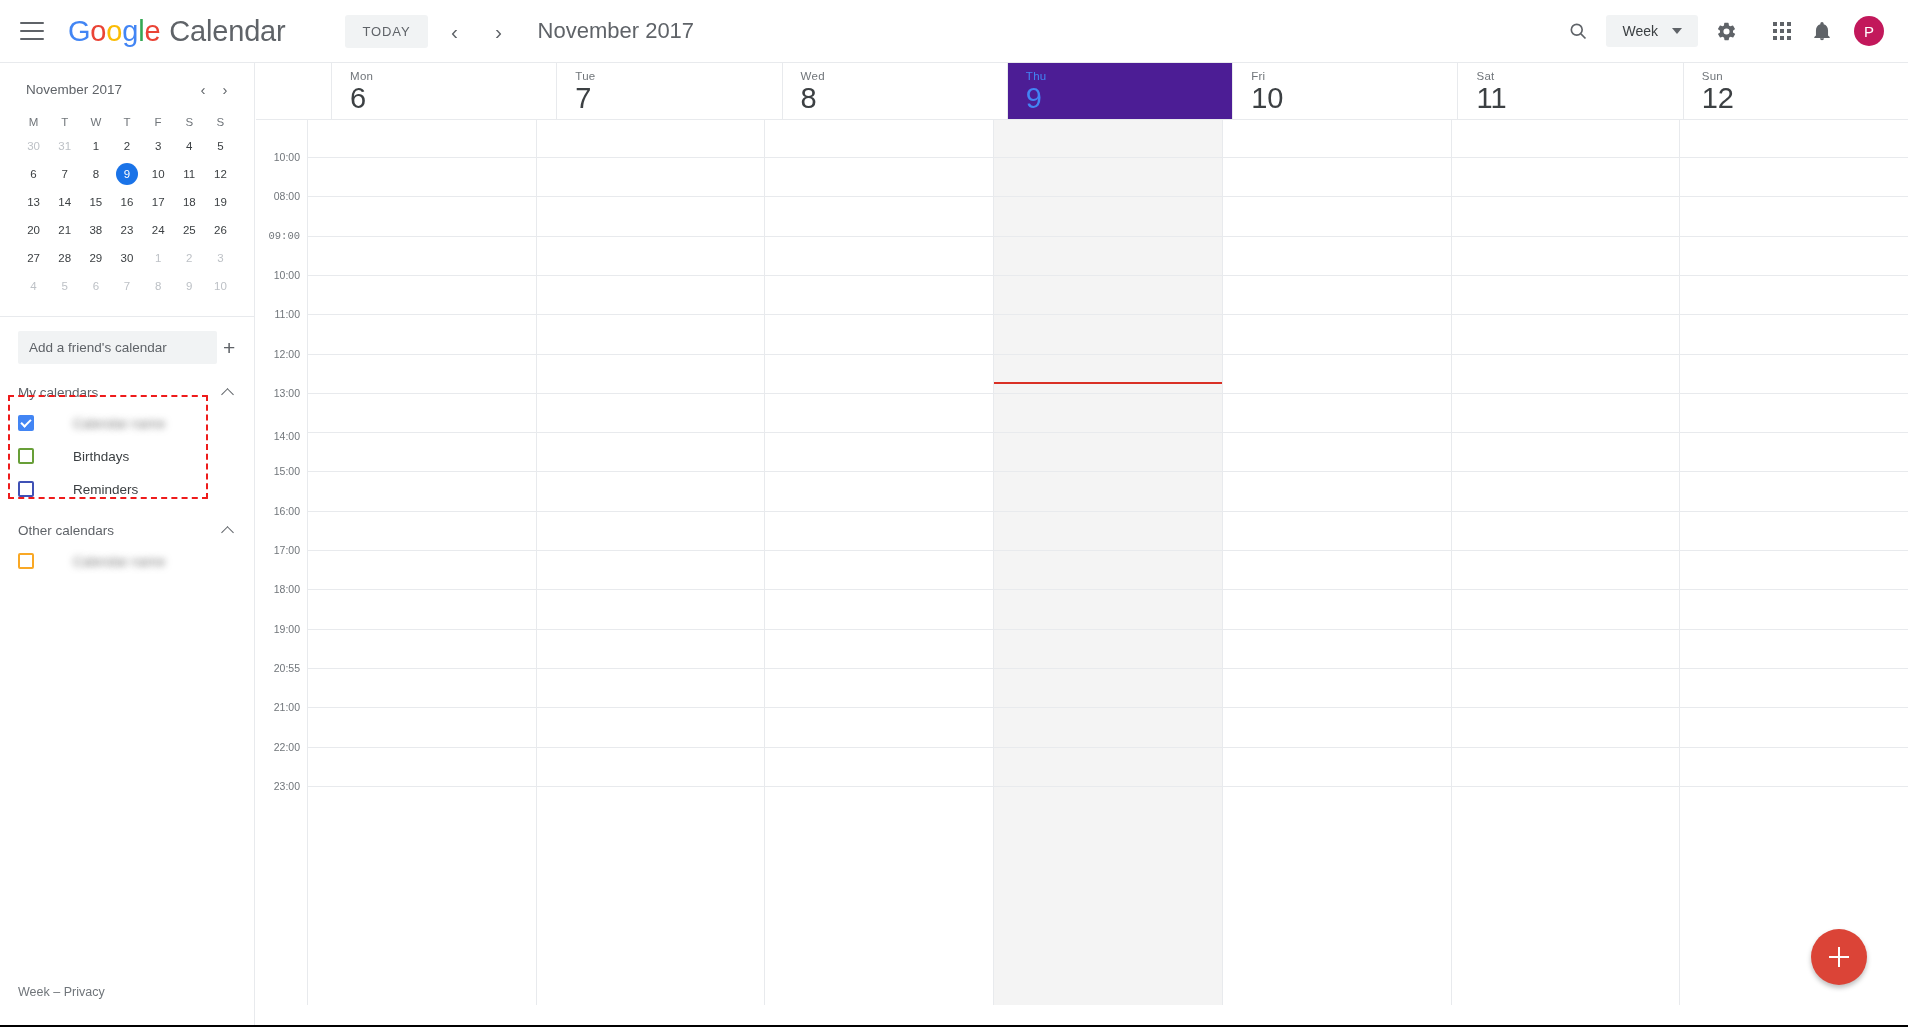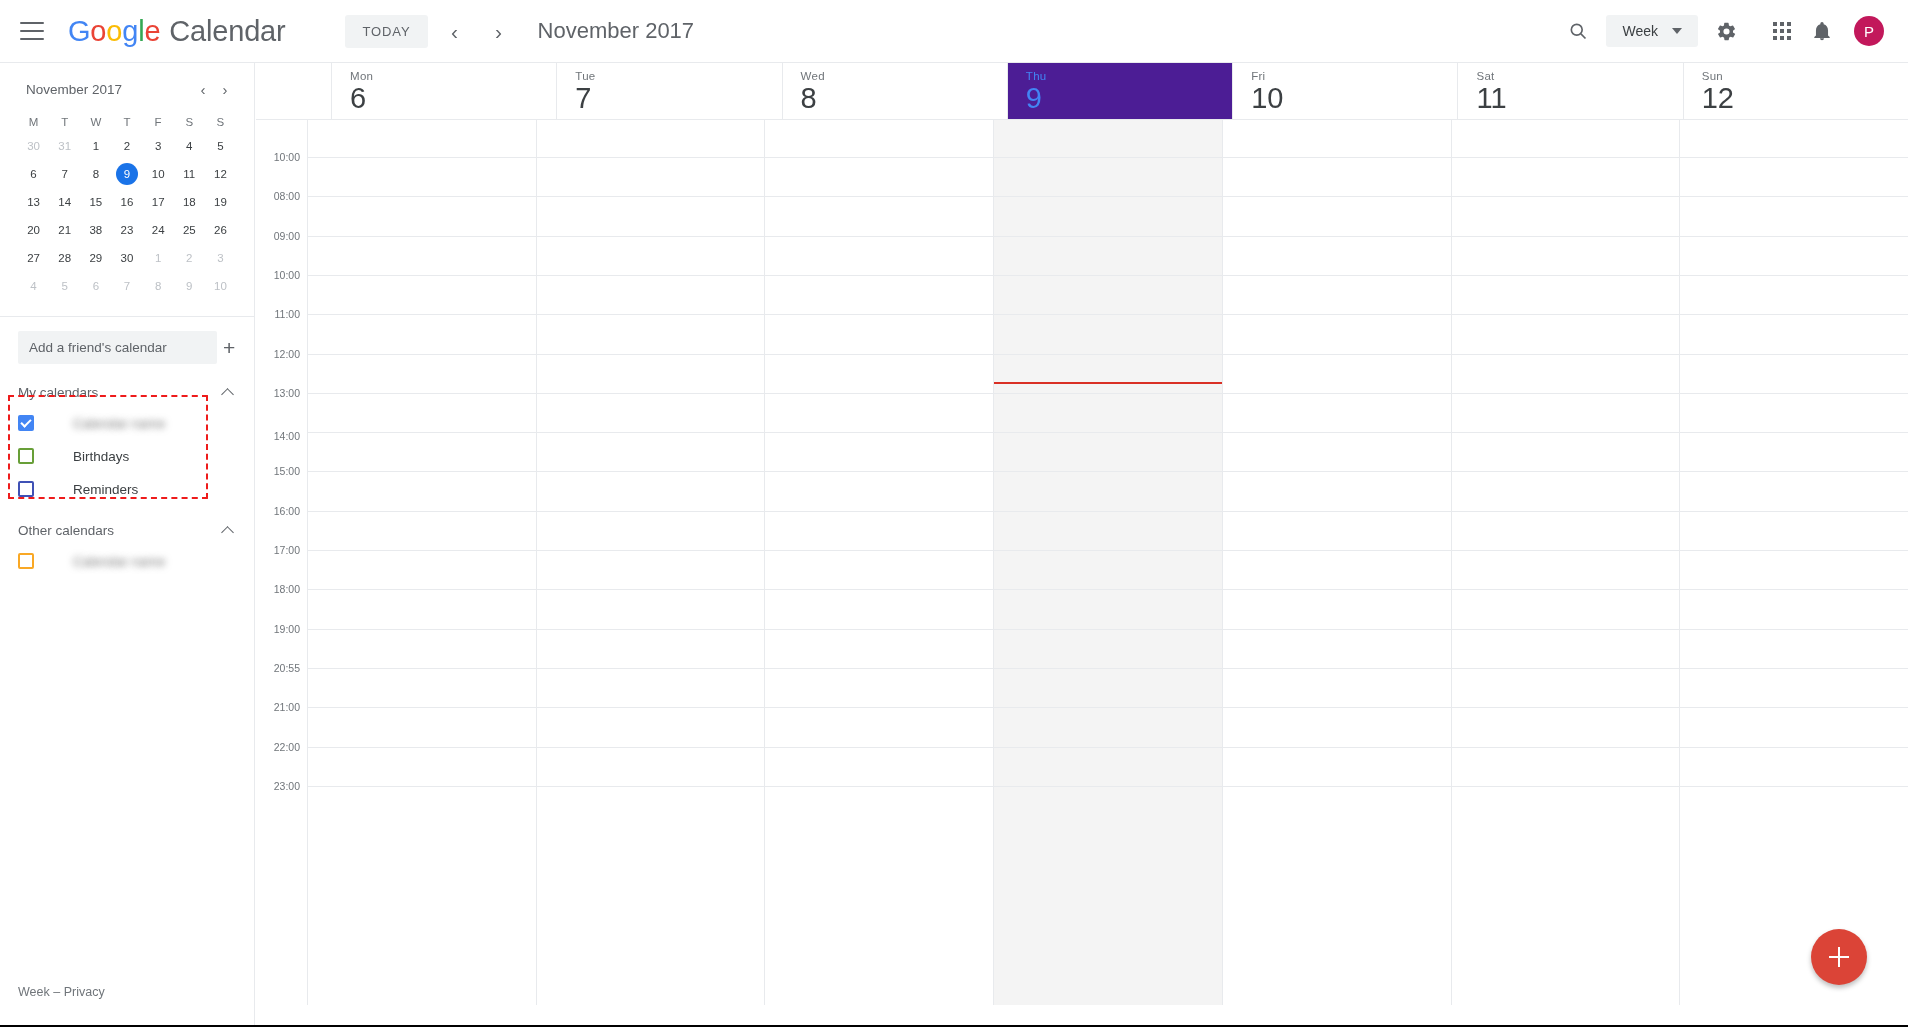--- a/index.html
+++ b/index.html
@@ -387,7 +387,7 @@
         <div class="time-gutter" id="time-gutter">
             <div class="time-label" style="top: 37px;">10:00</div>
             <div class="time-label" style="top: 76.3px;">08:00</div>
-            <div class="time-label" style="top: 115.6px;">09:00</div>
+            <div class="time-label" style="top: 115.6px; font-family: Liberation Mono, monospace;">09:00</div>
             <div class="time-label" style="top: 154.9px;">10:00</div>
             <div class="time-label" style="top: 194.2px;">11:00</div>
             <div class="time-label" style="top: 233.5px;">12:00</div>

